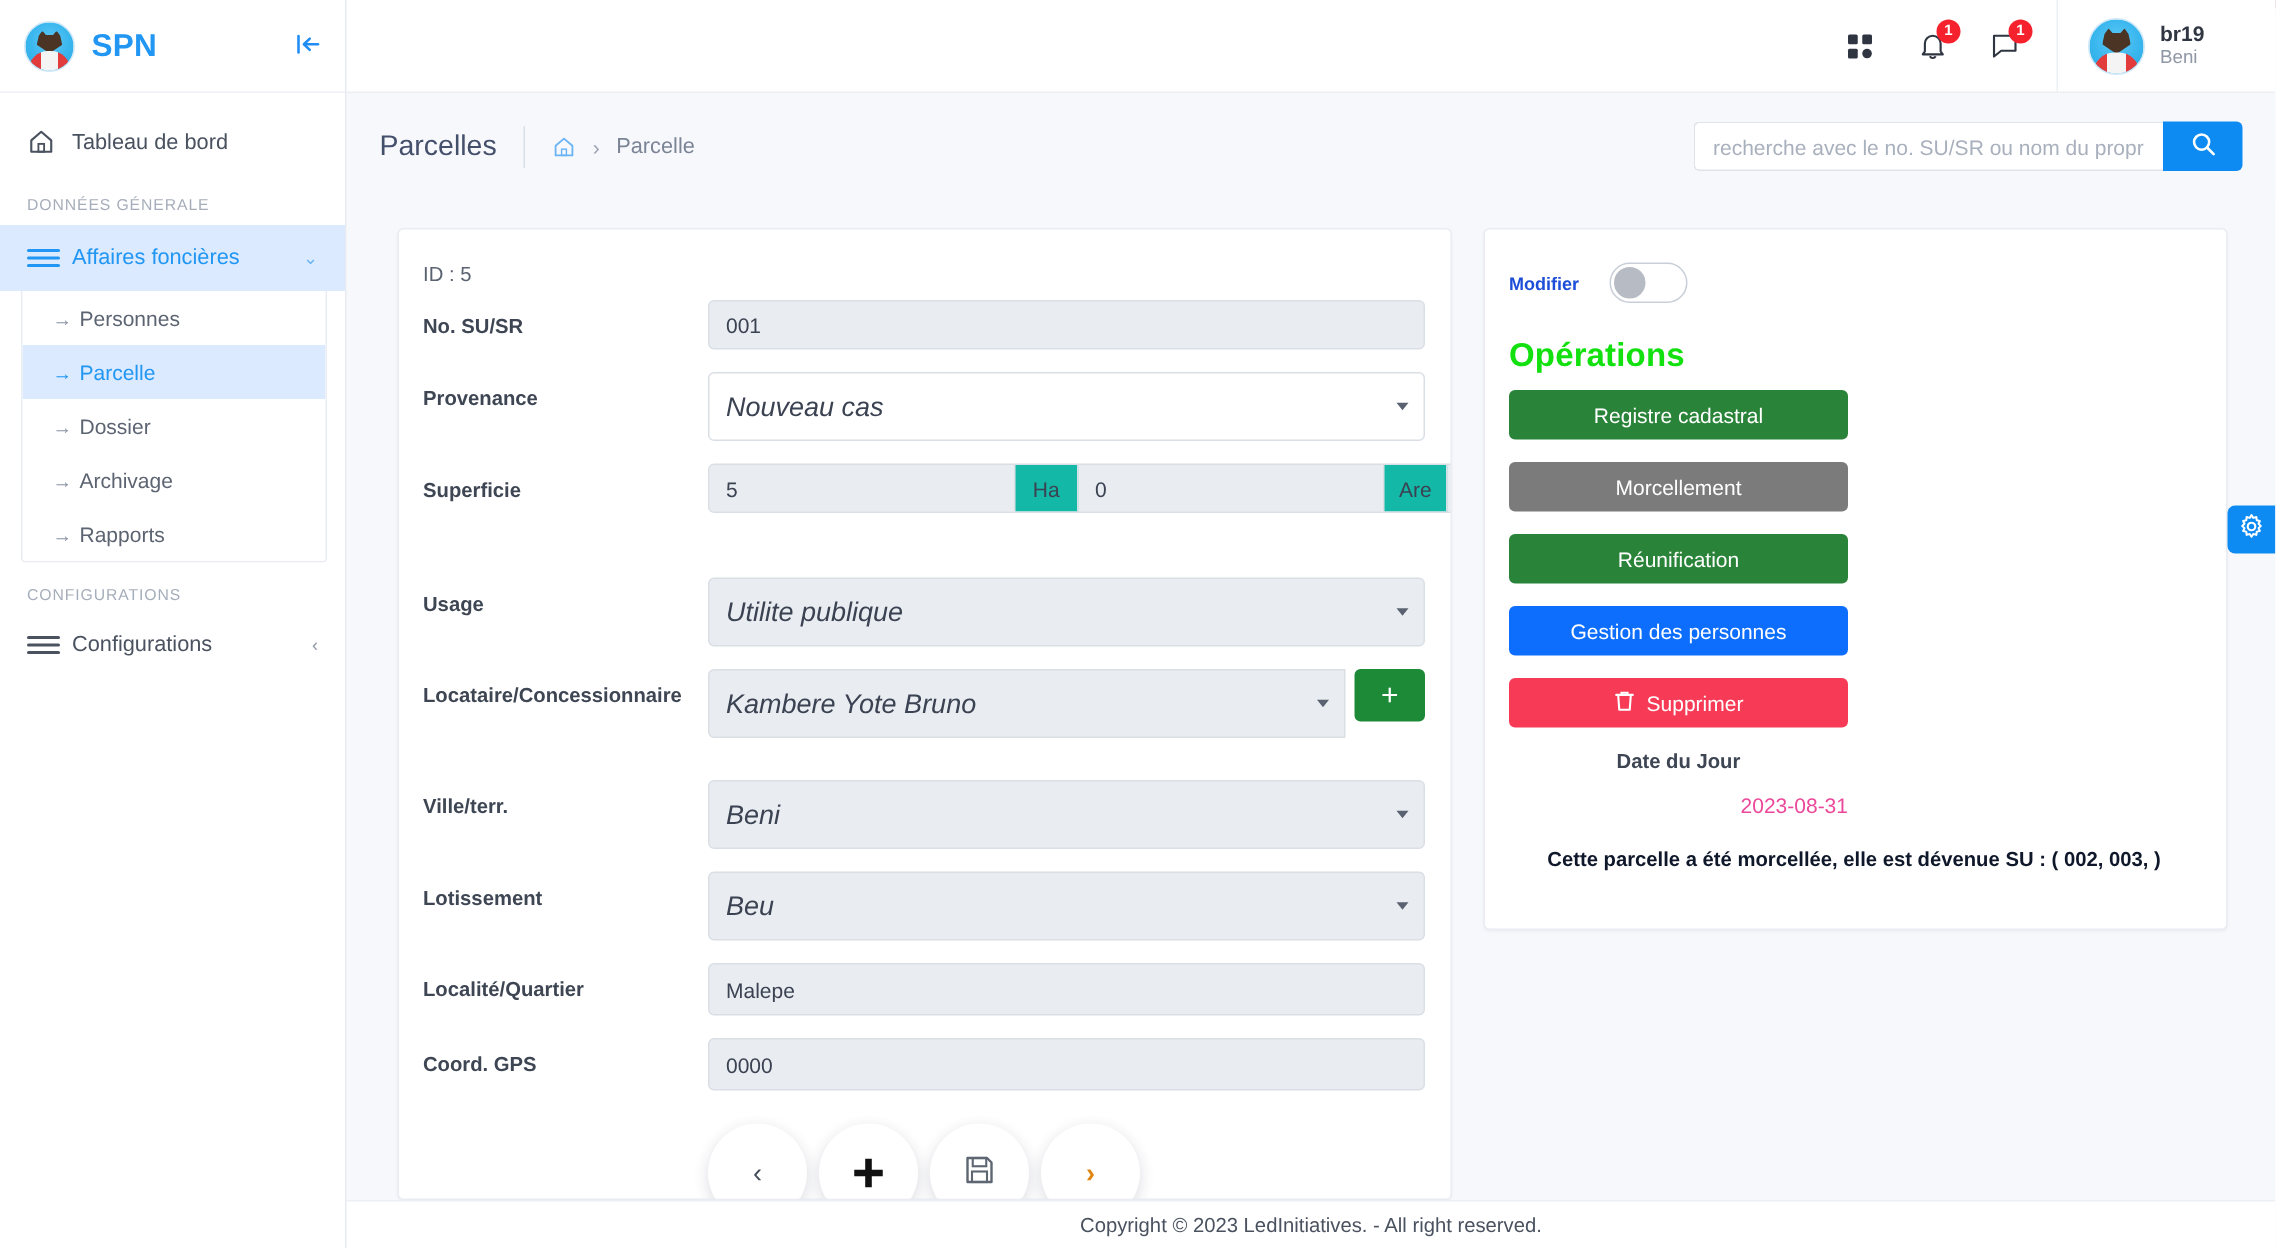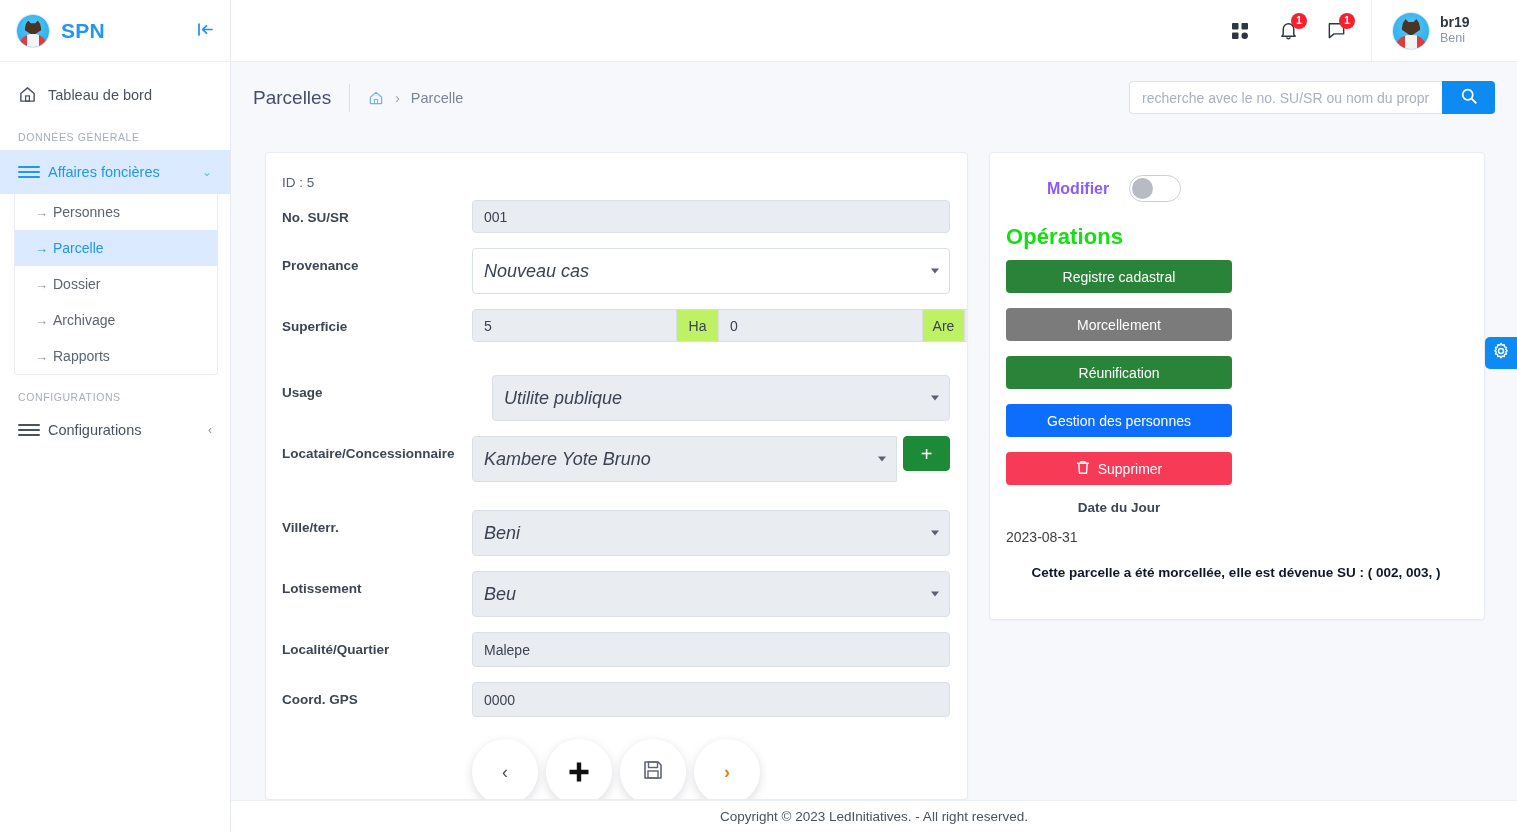--- a/index.html
+++ b/index.html
@@ -351,7 +351,7 @@
   
   .rp { padding: 22px 18px 0 16px; }
   .mod-row { display: flex; align-items: center; gap: 20px; }
-  .mod-label { font-size: 16px; font-weight: 700; color: #8b5cf6; margin-left: 41px; }
+  .mod-label { font-size: 12px; font-weight: 700; color: #1d4ed8; }
   .toggle {
     width: 52px; height: 27px; border-radius: 14px;
     border: 1px solid #c9cfd8; background: #fff;

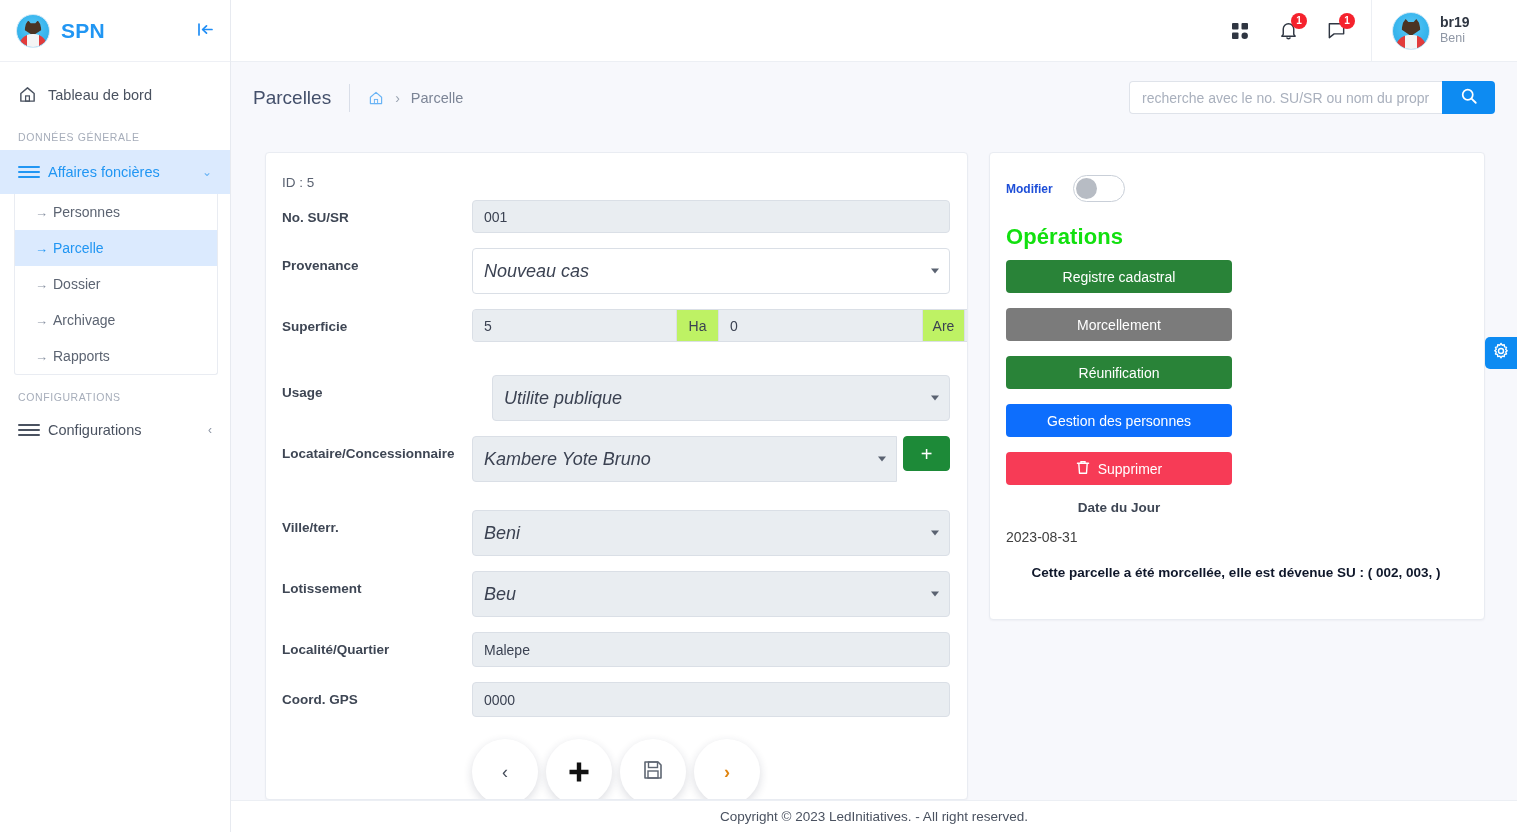--- a/index.html
+++ b/index.html
@@ -311,7 +311,7 @@
   .seg .unit {
     flex: 0 0 auto; width: 42px;
     display: flex; align-items: center; justify-content: center;
-    font-size: 14px; color: #3b4252; background: #bef264;
+    font-size: 14px; color: #3b4252; background: #14b8a6;
     border-right: 1px solid #dadfe6;
   }
 

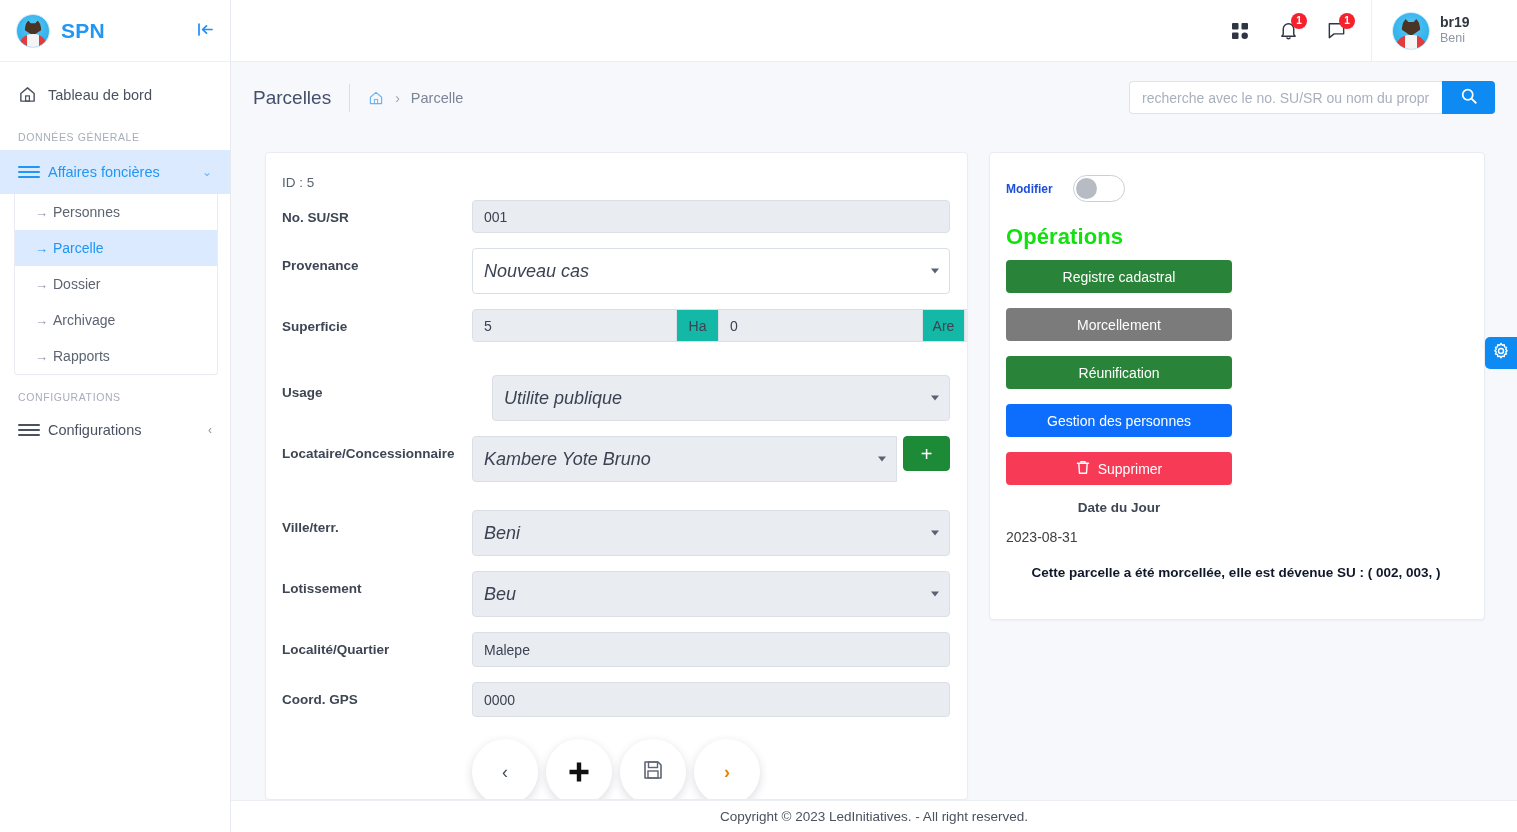--- a/index.html
+++ b/index.html
@@ -597,7 +597,7 @@
         </div>
       </div>
 
-      <div class="frow" style="margin-top:33px;gap:20px;">
+      <div class="frow" style="margin-top:43px;">
         <div class="flabel">Usage</div>
         <div class="fctl">
           <div class="sel">

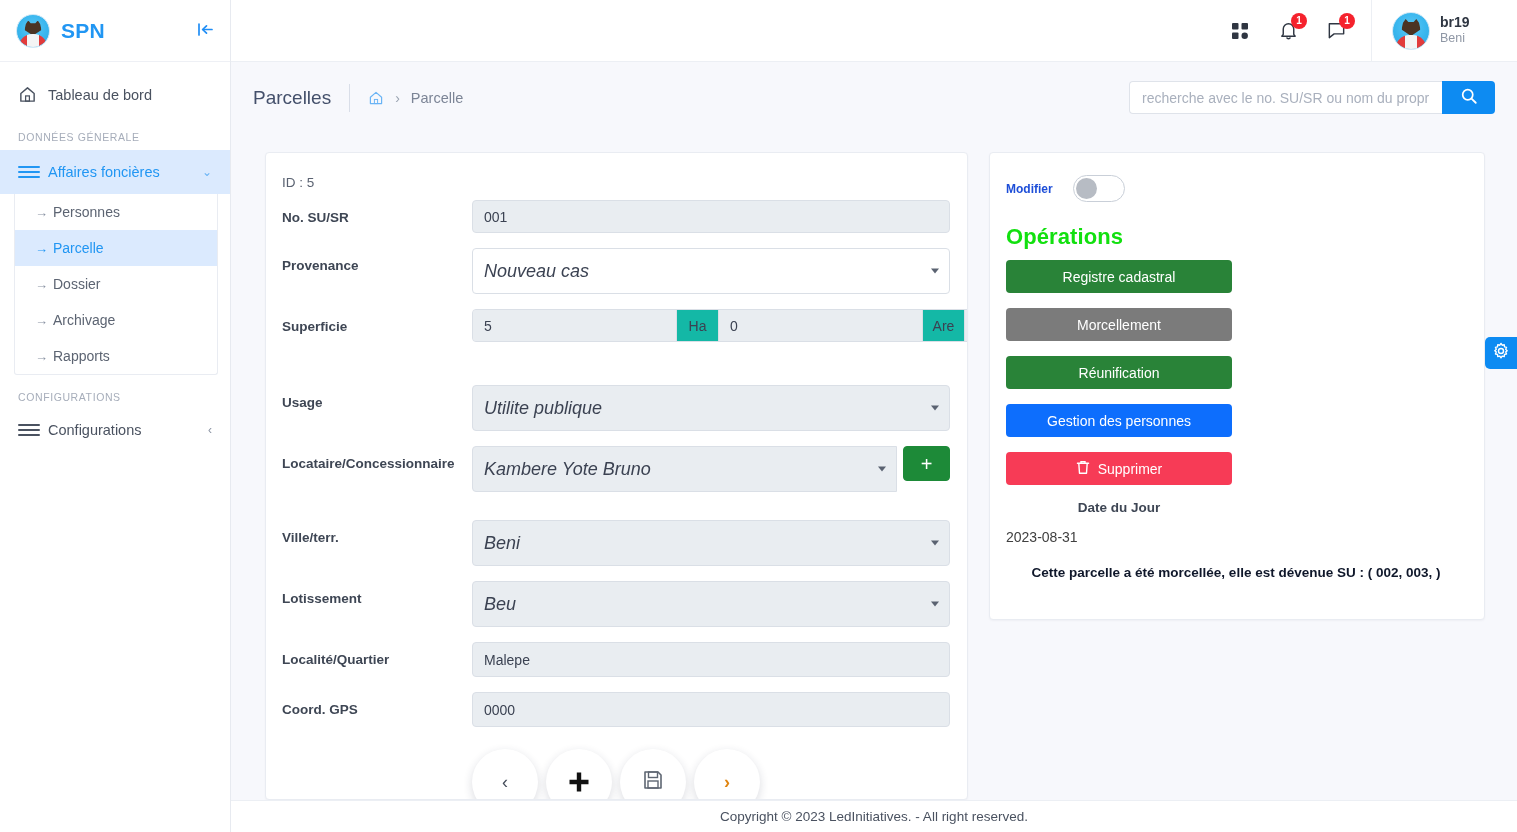--- a/index.html
+++ b/index.html
@@ -384,8 +384,8 @@
     margin: 8px 0 0 0;
   }
   .date-val {
-    text-align: left; width: 226px;
-    font-size: 14px; color: #404040; margin-top: 14px;
+    text-align: right; width: 226px;
+    font-size: 14px; color: #ec4899; margin-top: 14px;
   }
   .warn {
     margin-top: 20px; text-align: center;

